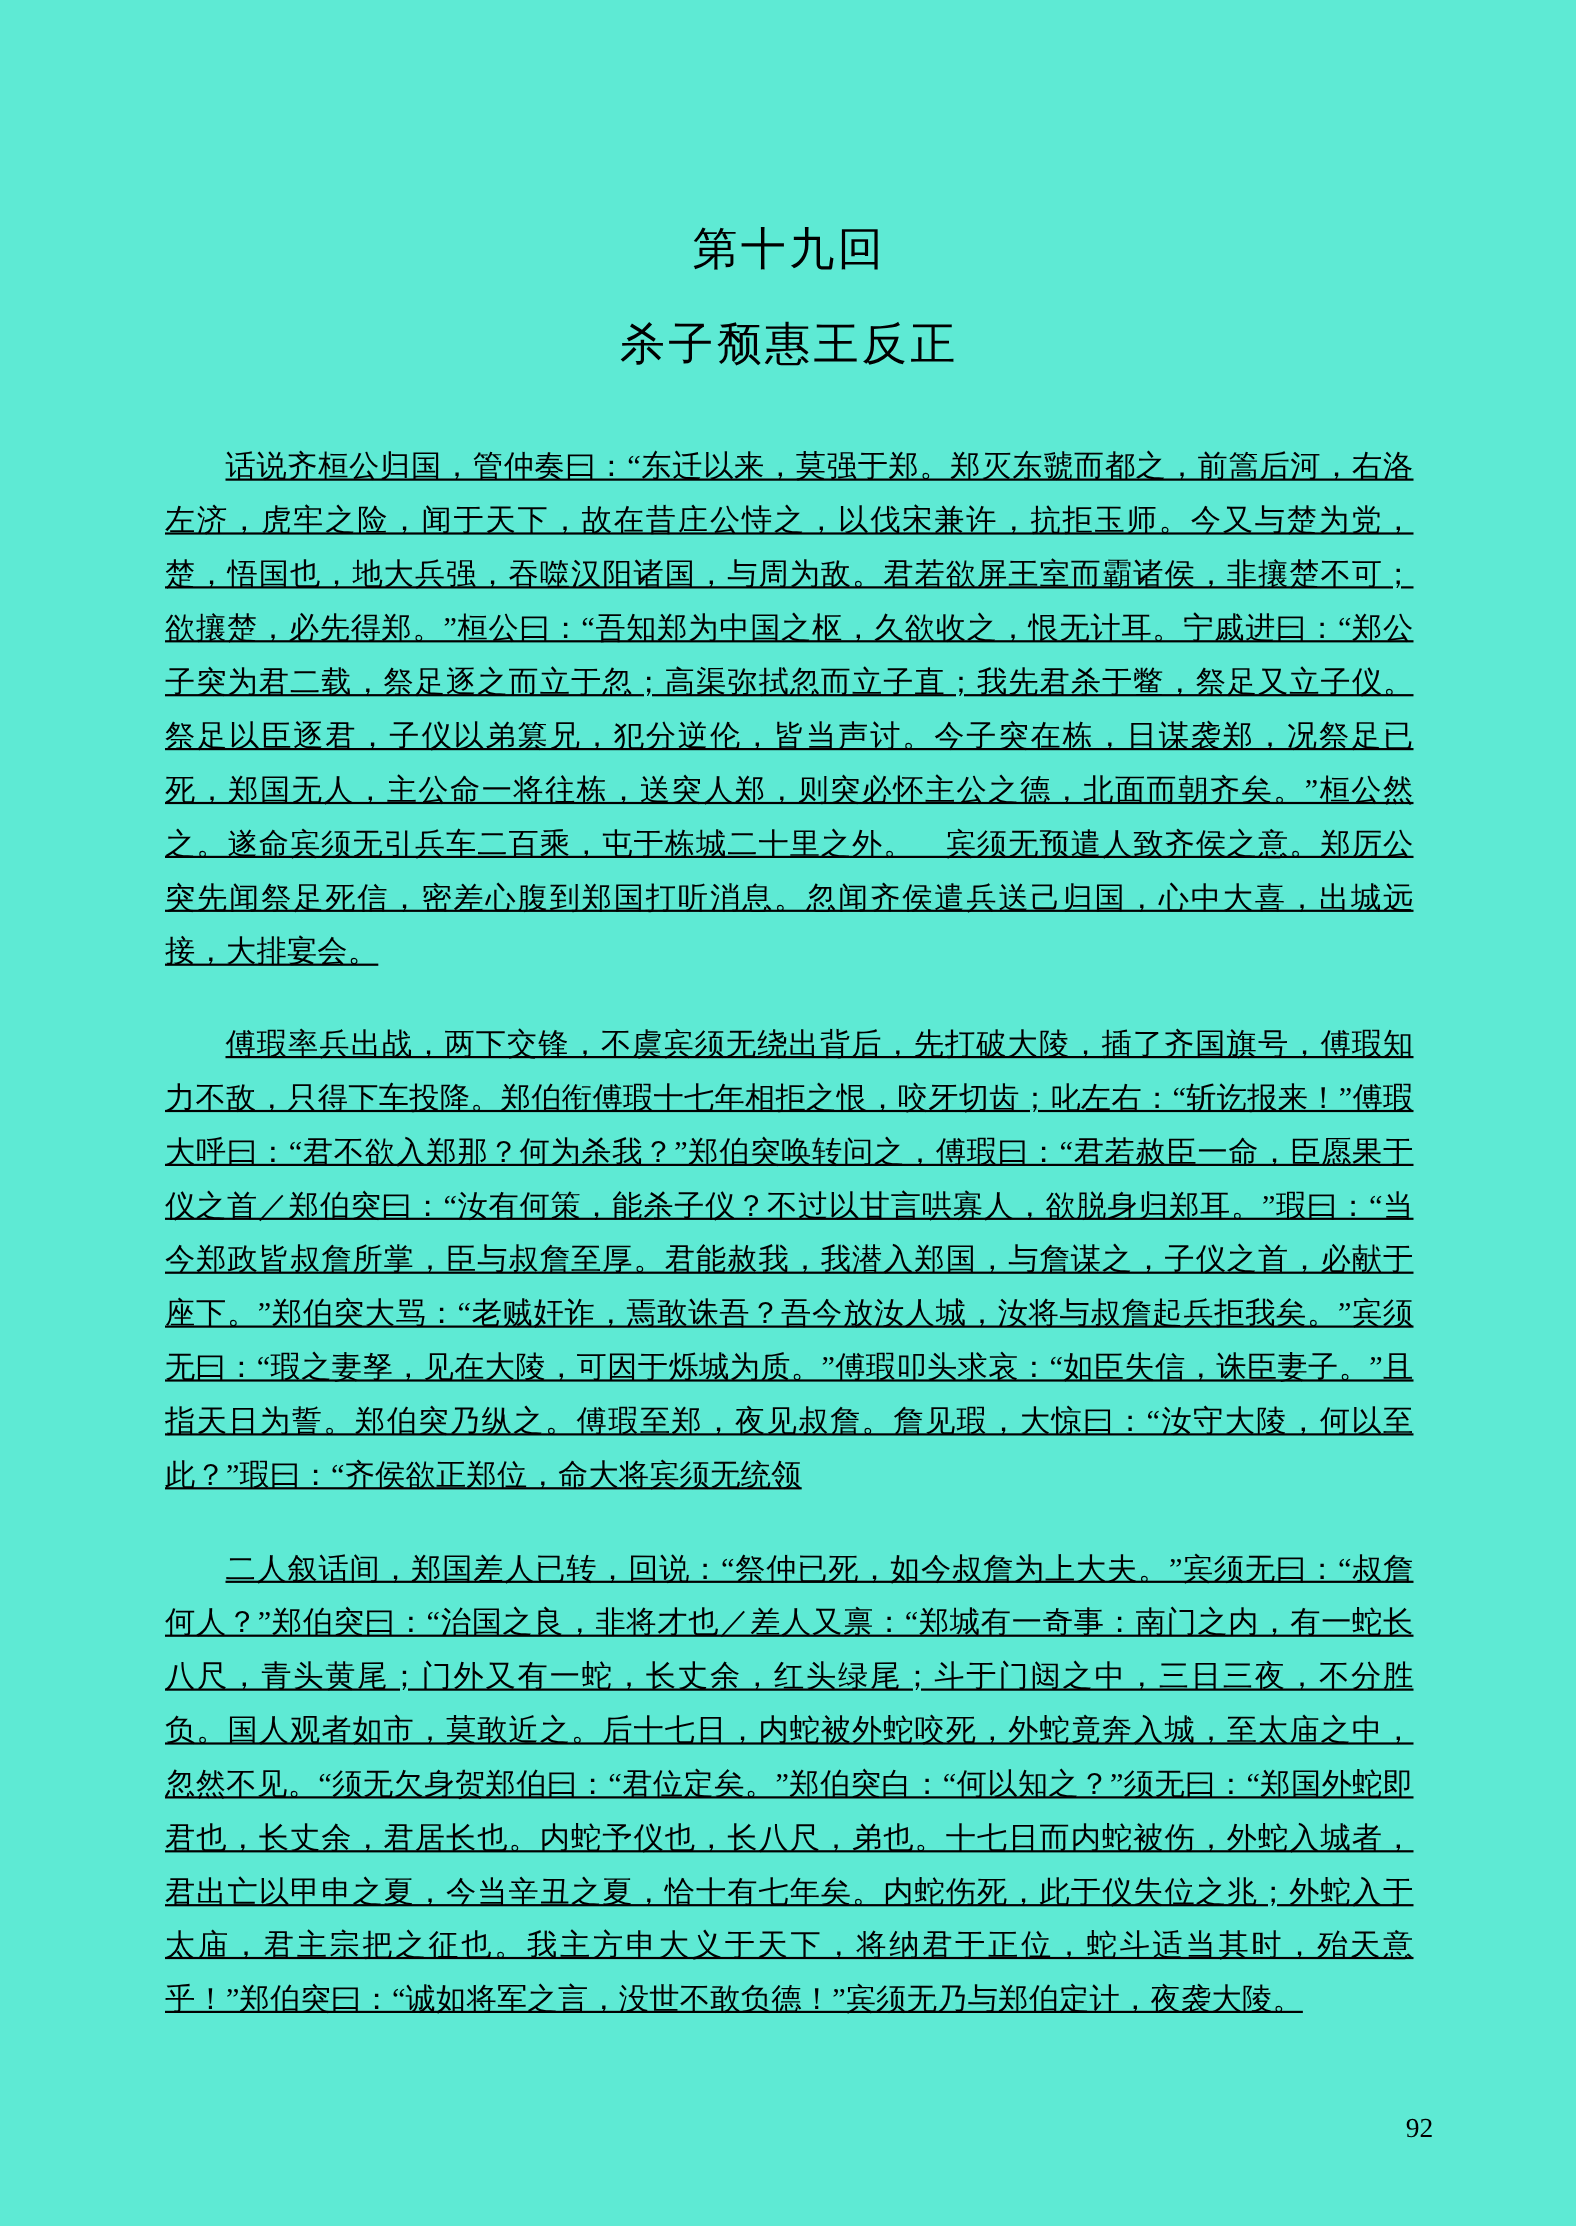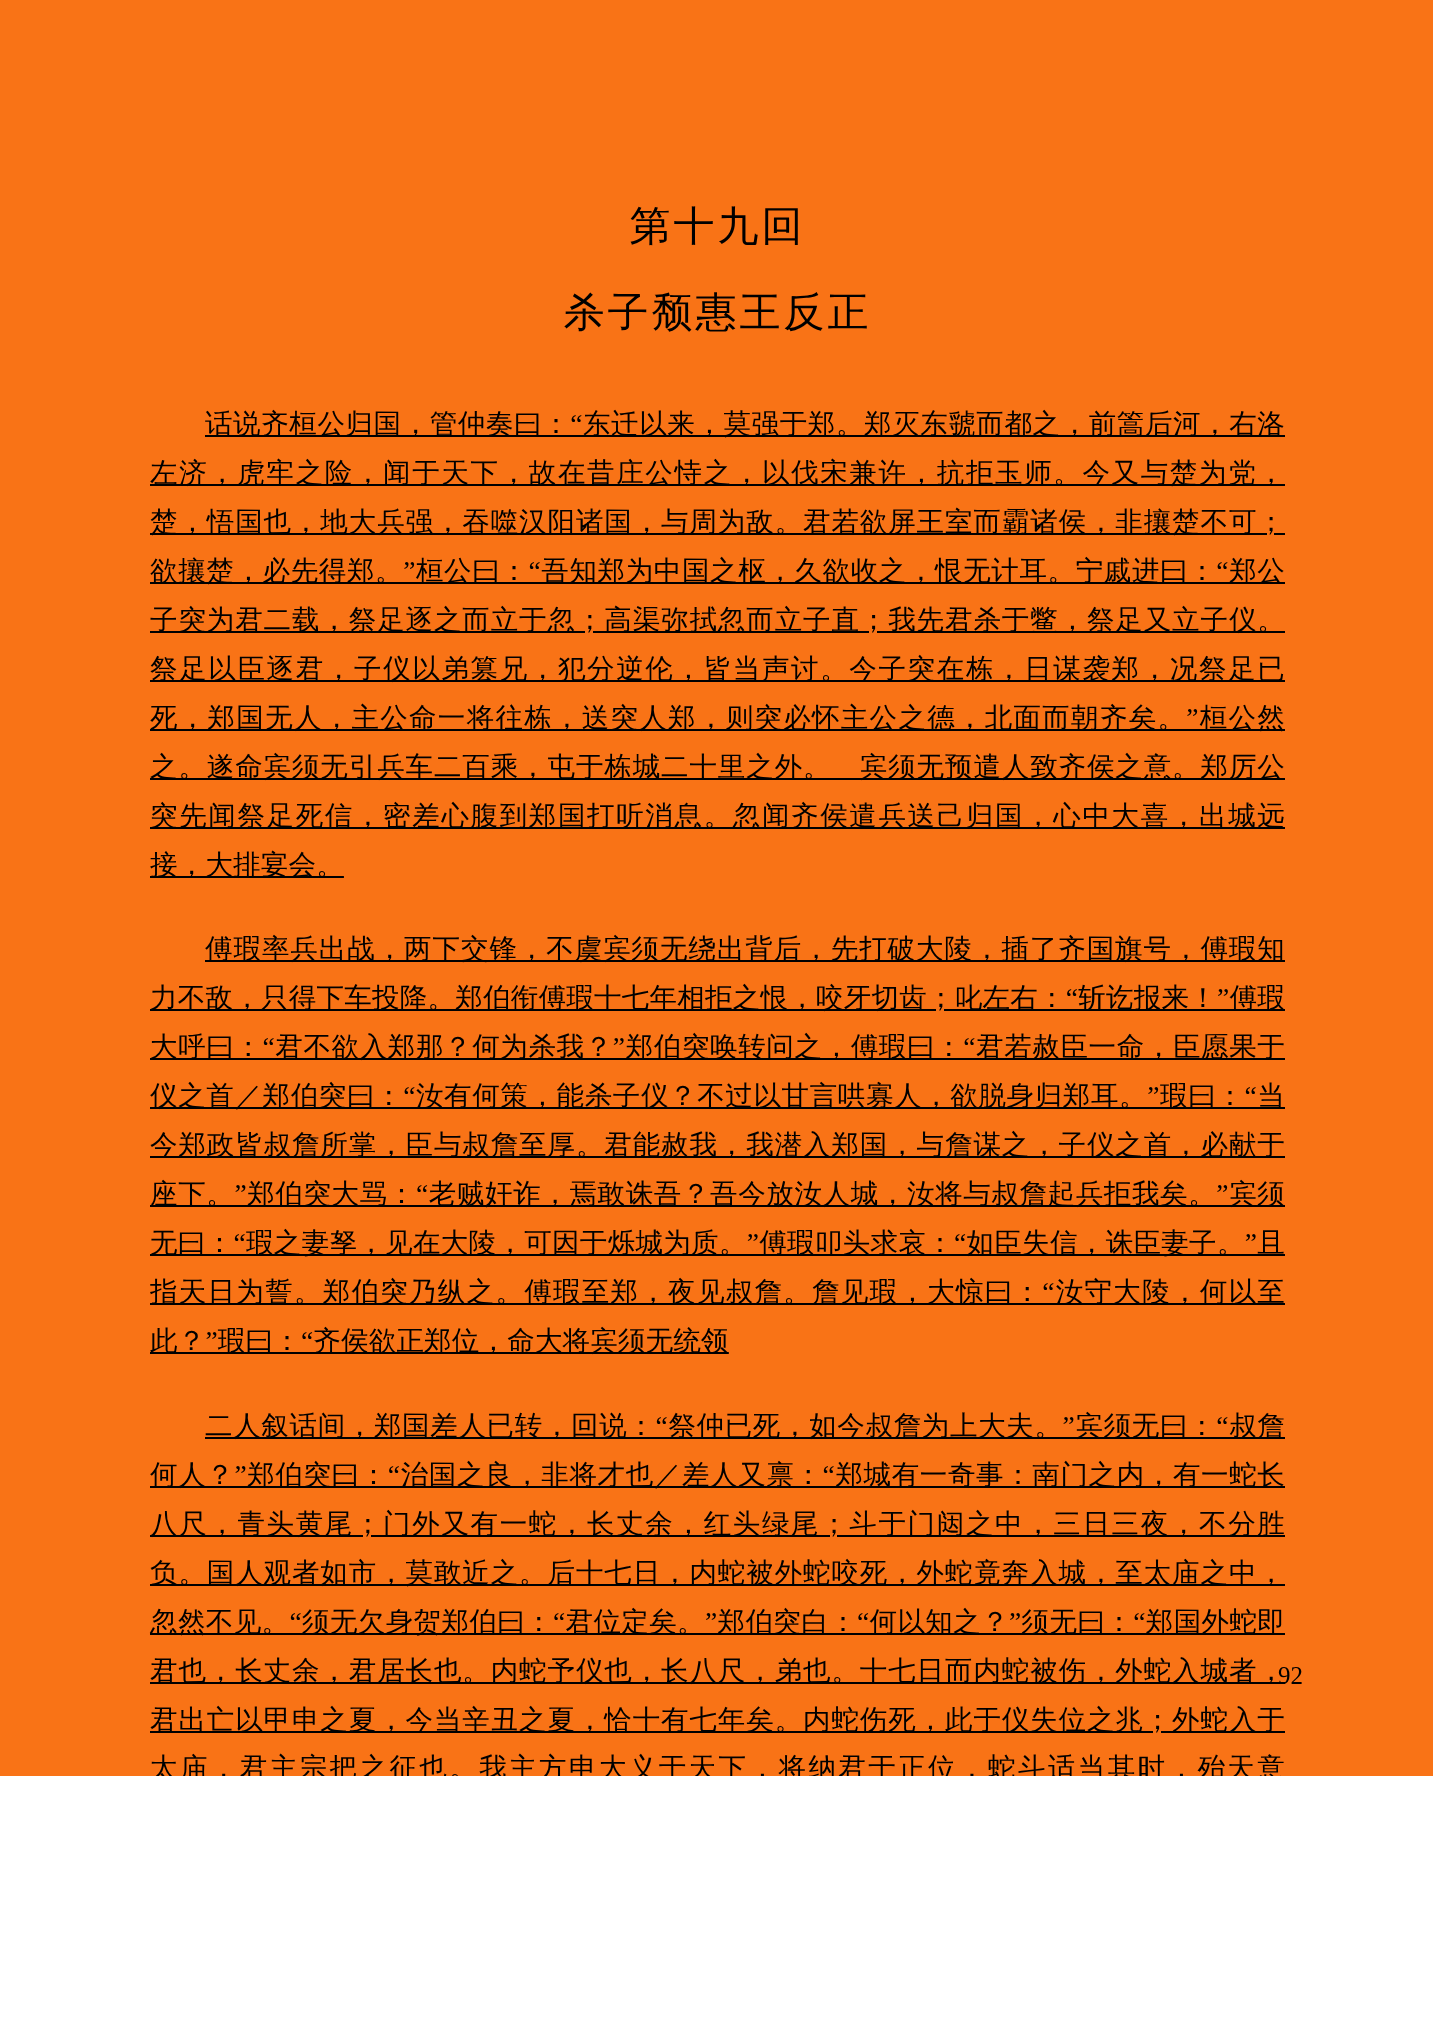--- a/index.html
+++ b/index.html
@@ -14,9 +14,9 @@
   .page {
     position: relative;
     width: 1433px;
-    height: 1776px;
+    height: 2024px;
     margin: 0 auto;
-    background: #f97316;
+    background: #5eead4;
     box-sizing: border-box;
     overflow: hidden;
   }

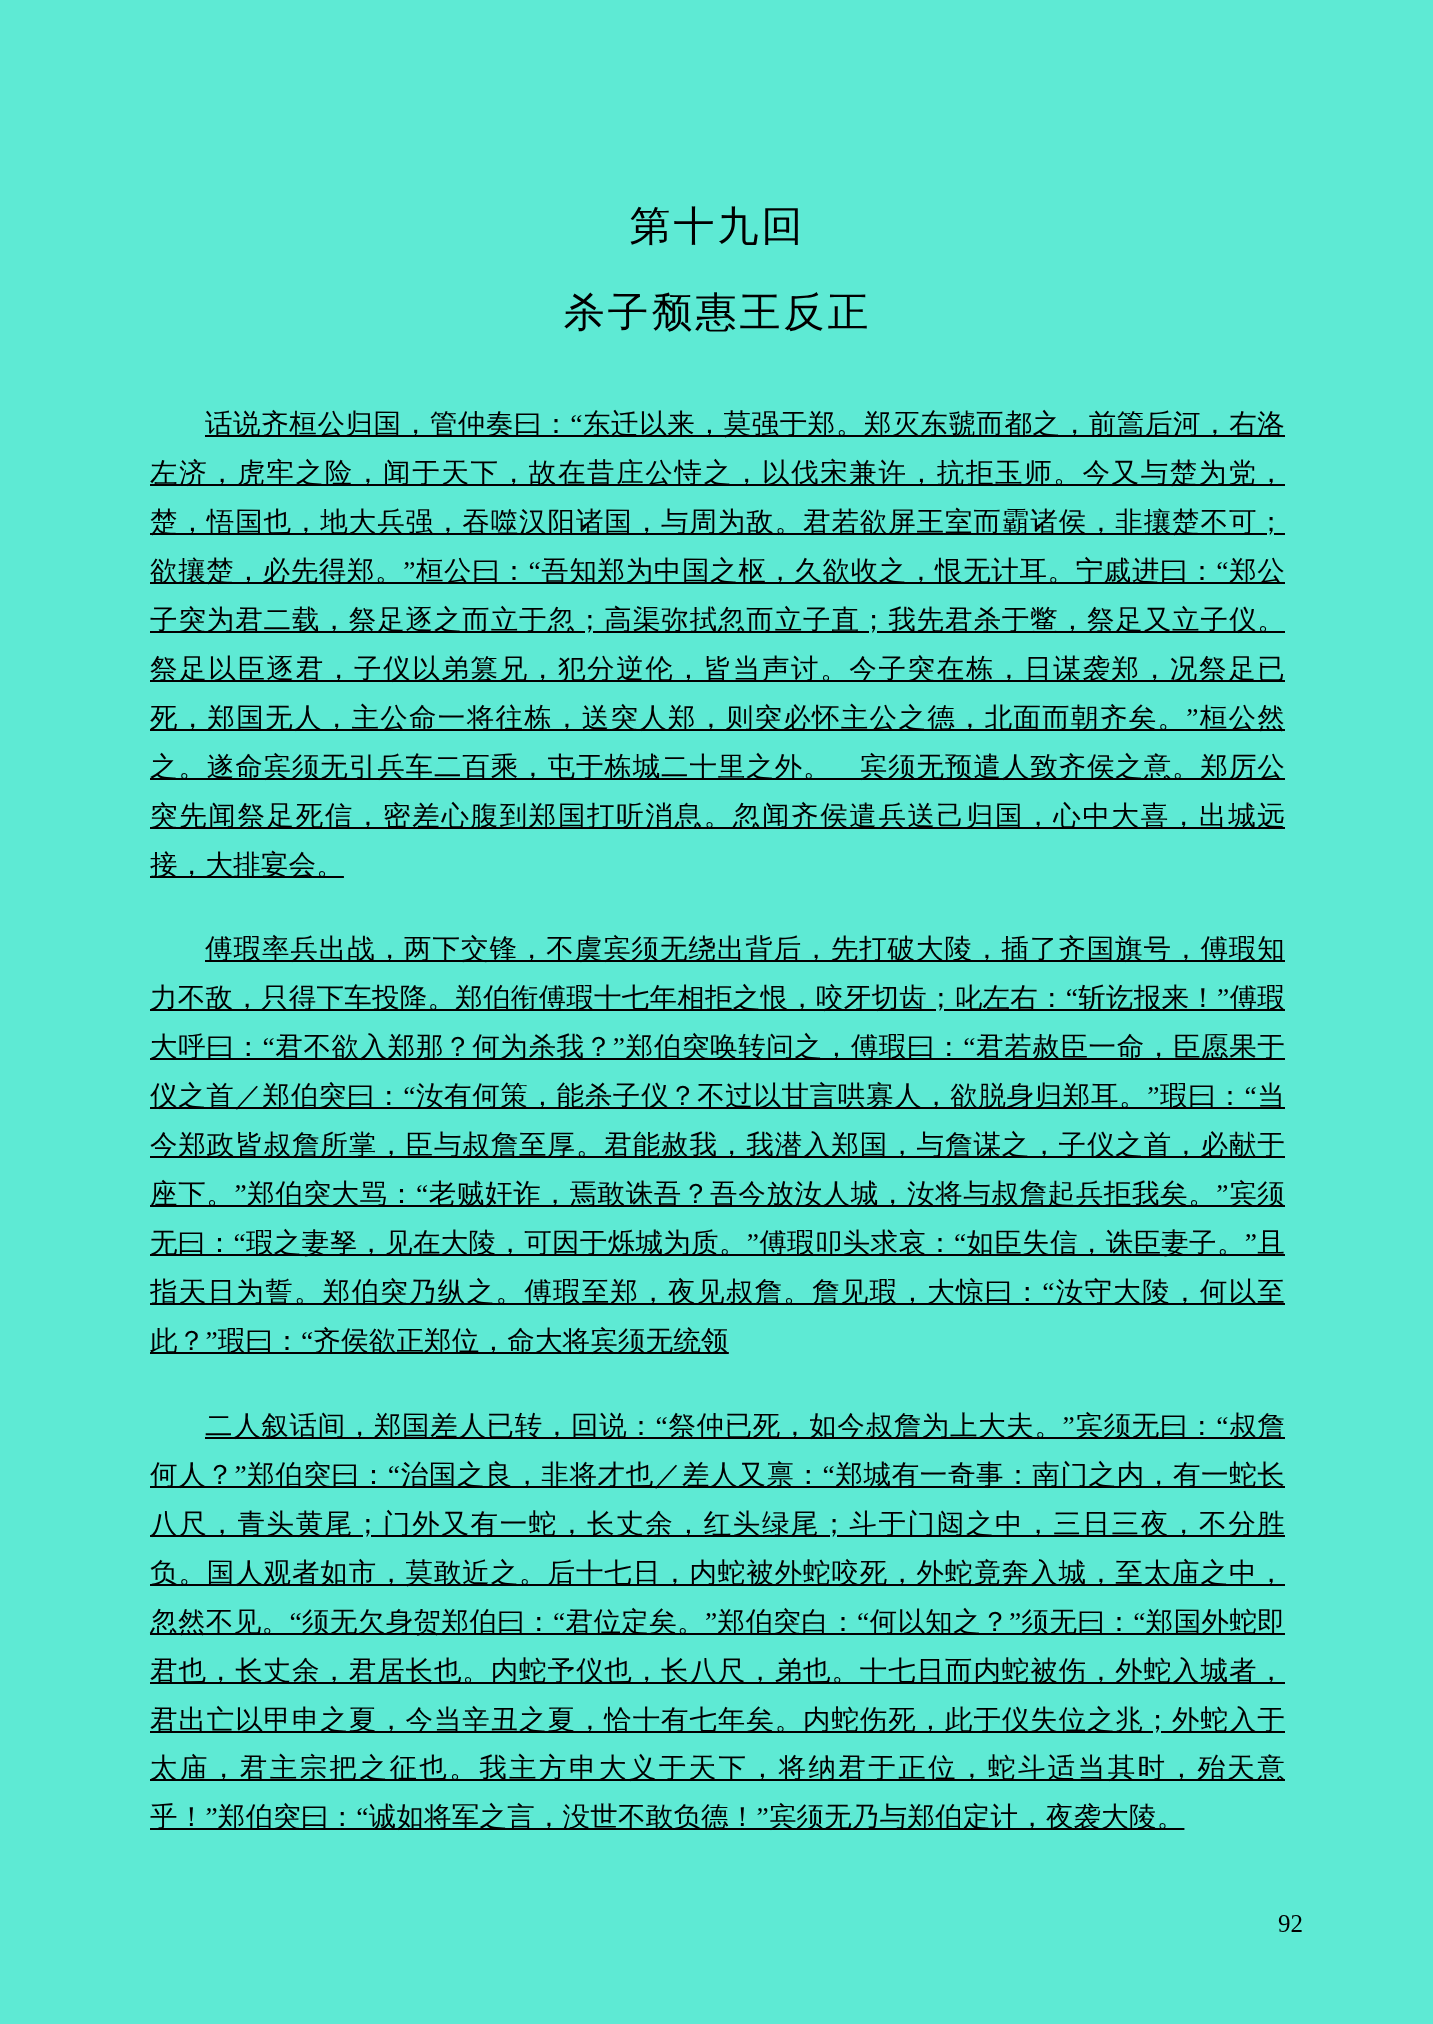--- a/index.html
+++ b/index.html
@@ -59,7 +59,7 @@
   .page-number {
     position: absolute;
     right: 130px;
-    bottom: 86px;
+    bottom: 74px;
     font-size: 25px;
     font-family: "Liberation Serif", serif;
   }

